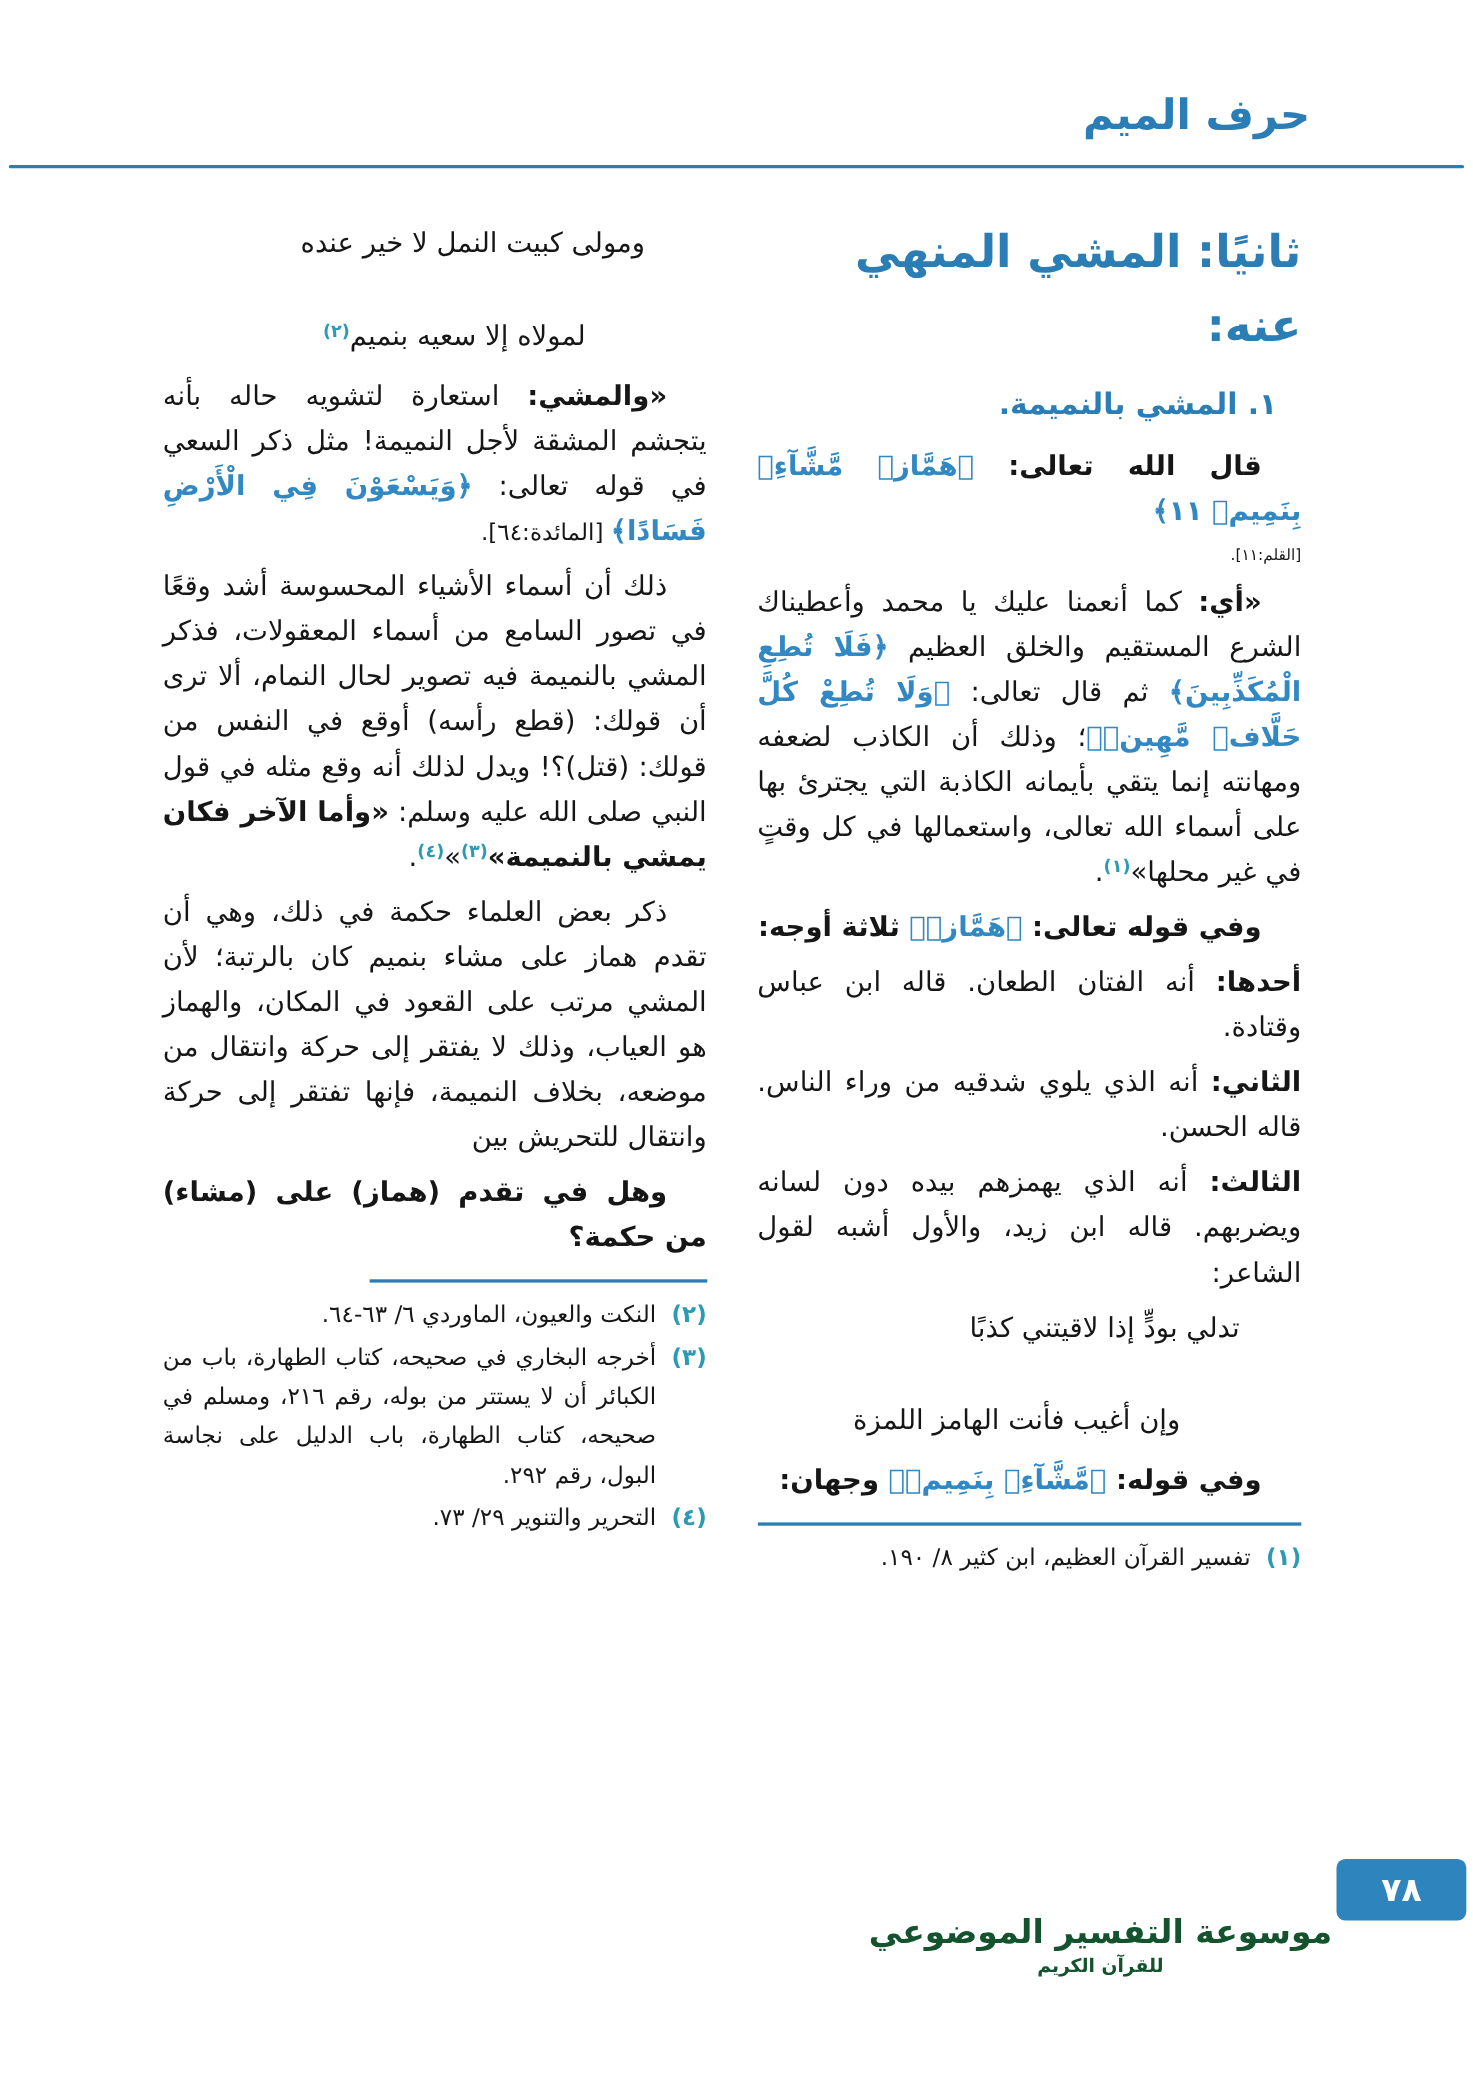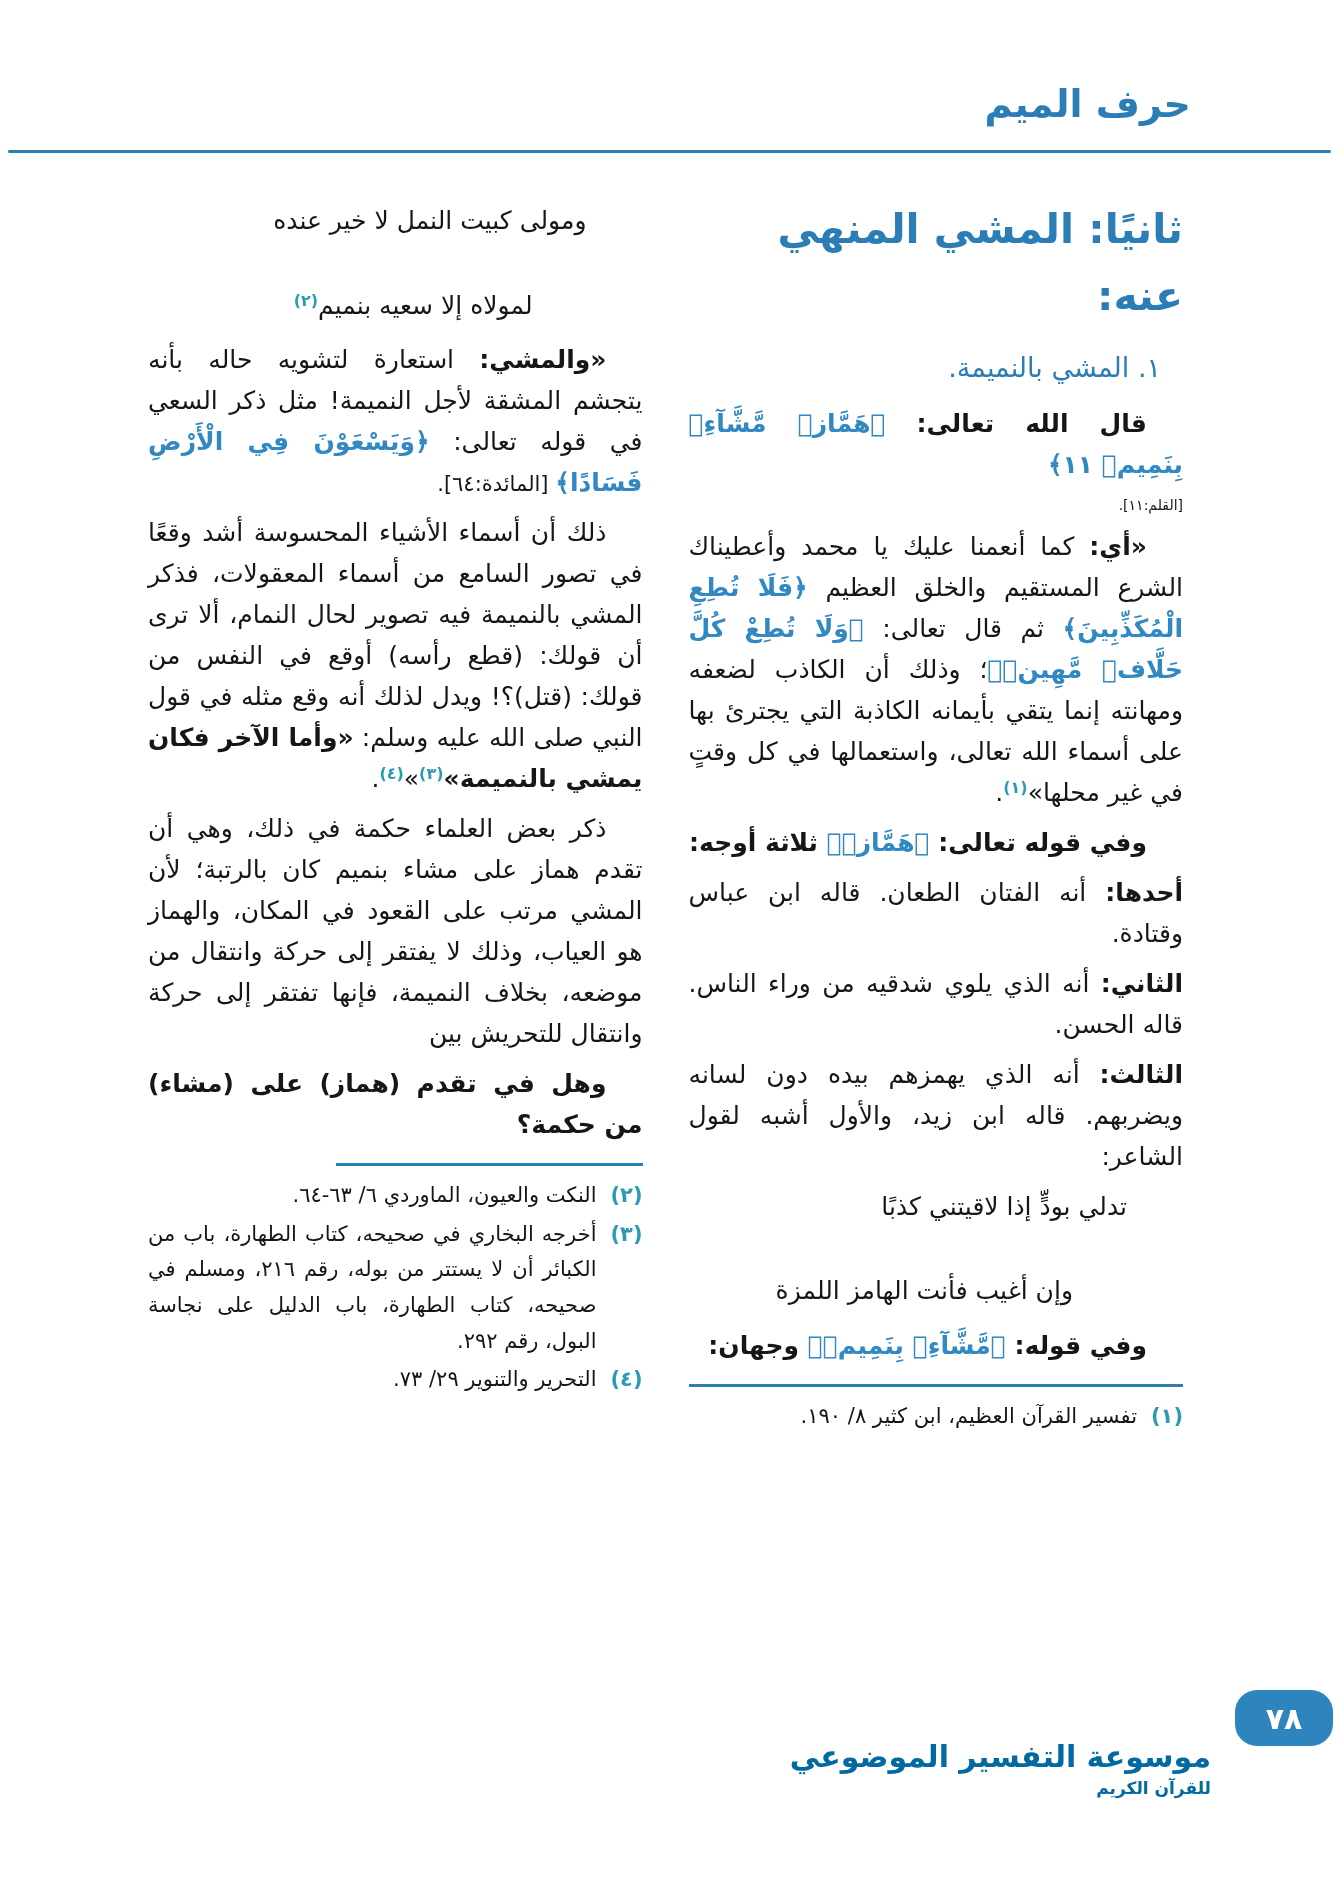--- a/index.html
+++ b/index.html
@@ -29,7 +29,7 @@
   .col p { margin:0 0 9px; }
   .indent { text-indent:36px; }
   .h-main { color:#2b7db5; font-size:41px; font-weight:700; margin:0 0 16px; text-align:right; }
-  .h-sub  { color:#2b7db5; font-size:27px; font-weight:400; margin:0 0 12px; text-align:right; text-indent:22px; }
+  .h-sub  { color:#2b7db5; font-size:27px; font-weight:700; margin:0 0 12px; text-align:right; text-indent:22px; }
   .quran { color:#3188c2; font-weight:700; }
   .lead  { font-weight:700; }
   .hadith { font-weight:700; }

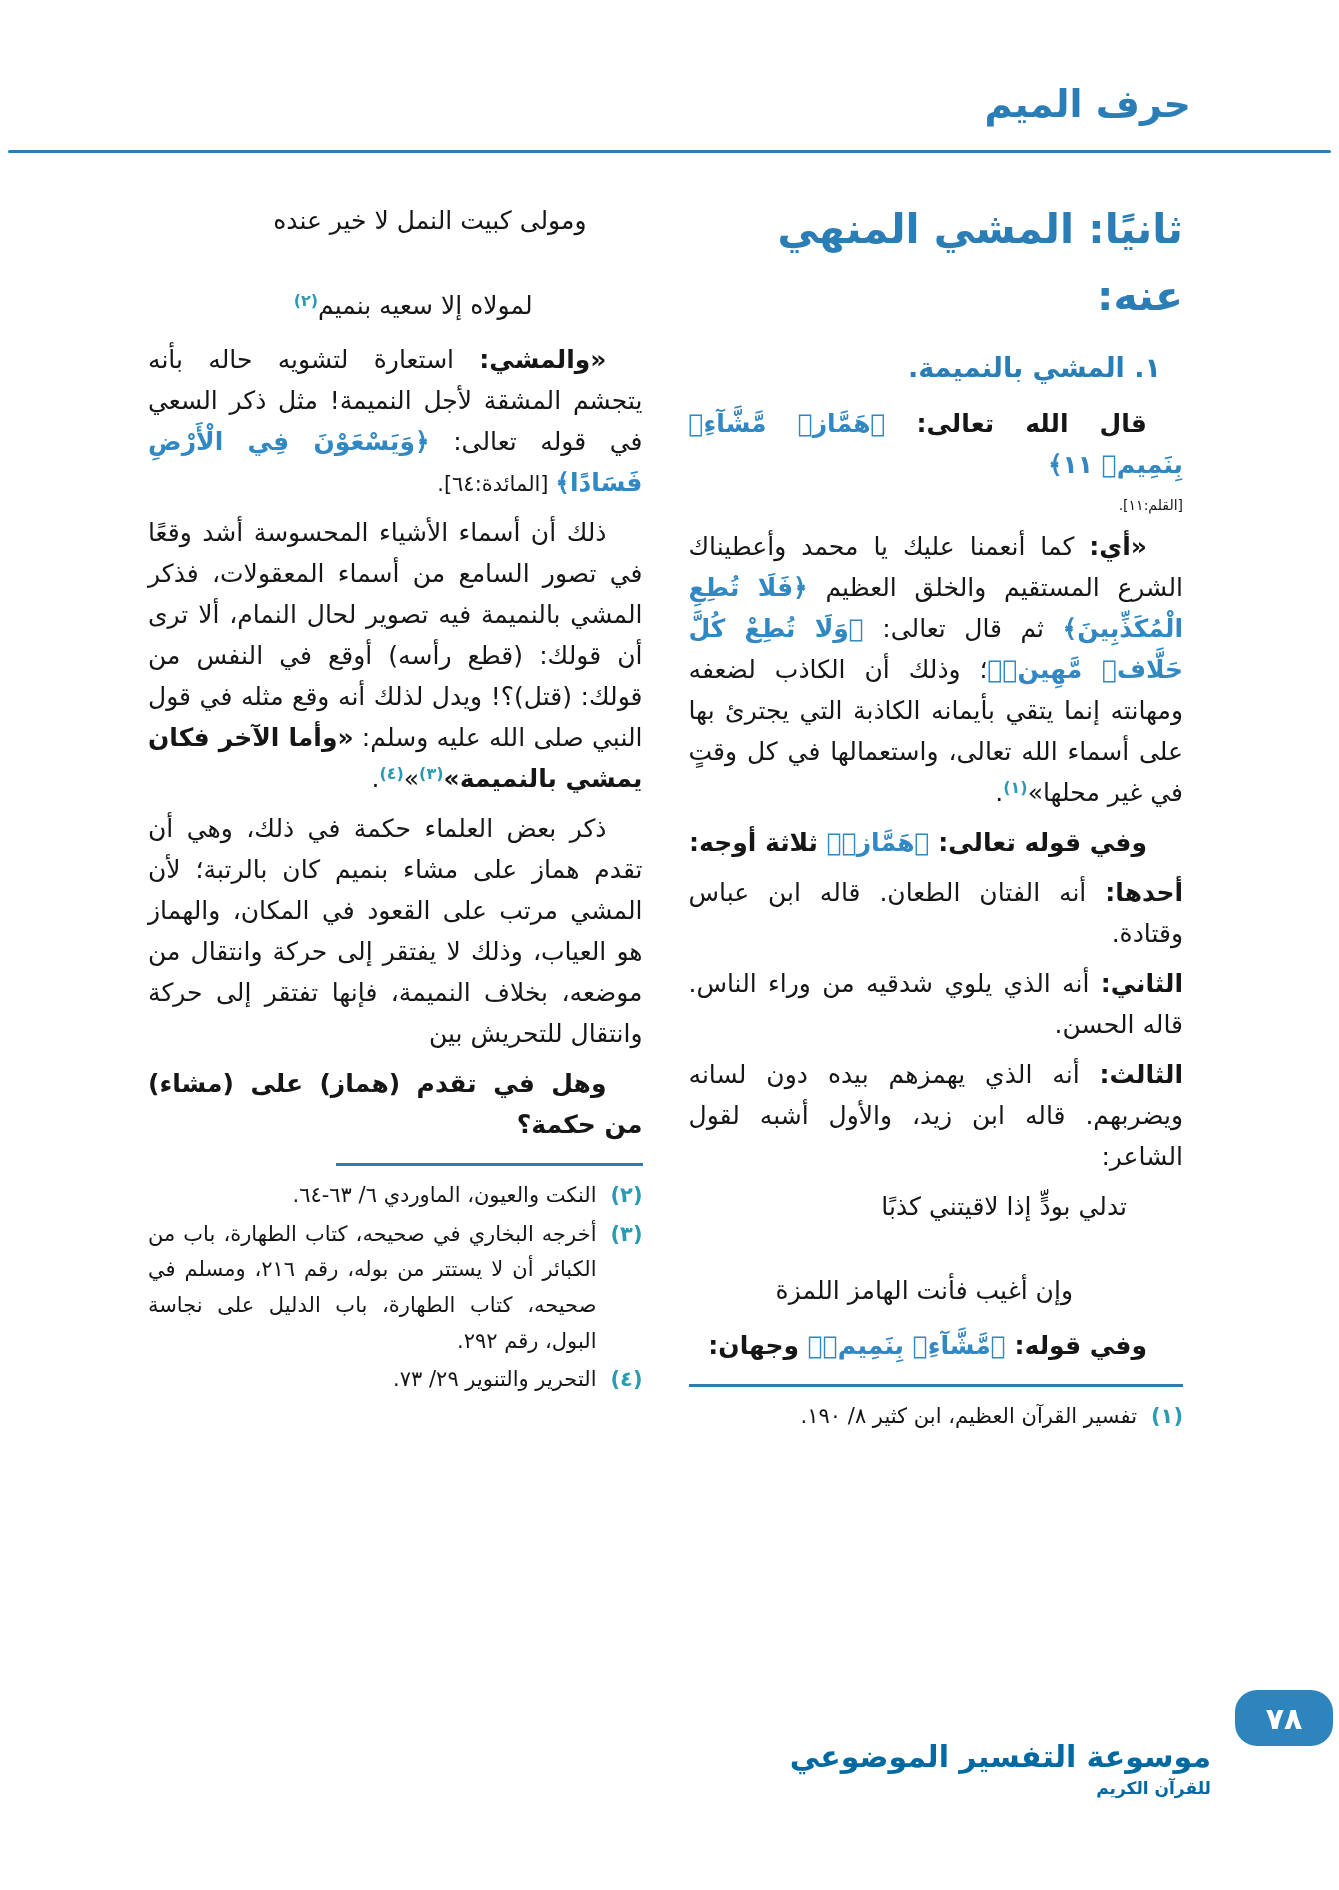--- a/index.html
+++ b/index.html
@@ -54,8 +54,8 @@
   .logo .l2 { font-size:17px; font-weight:700; margin-top:4px; }
   .page-badge {
     position:absolute; right:6px; bottom:144px;
-    width:98px; height:56px;
-    background:#2e84bd; border-radius:22px;
+    width:118px; height:56px;
+    background:#2e84bd; border-radius:8px;
     color:#ffffff; font-size:30px; font-weight:700;
     display:flex; align-items:center; justify-content:center;
   }

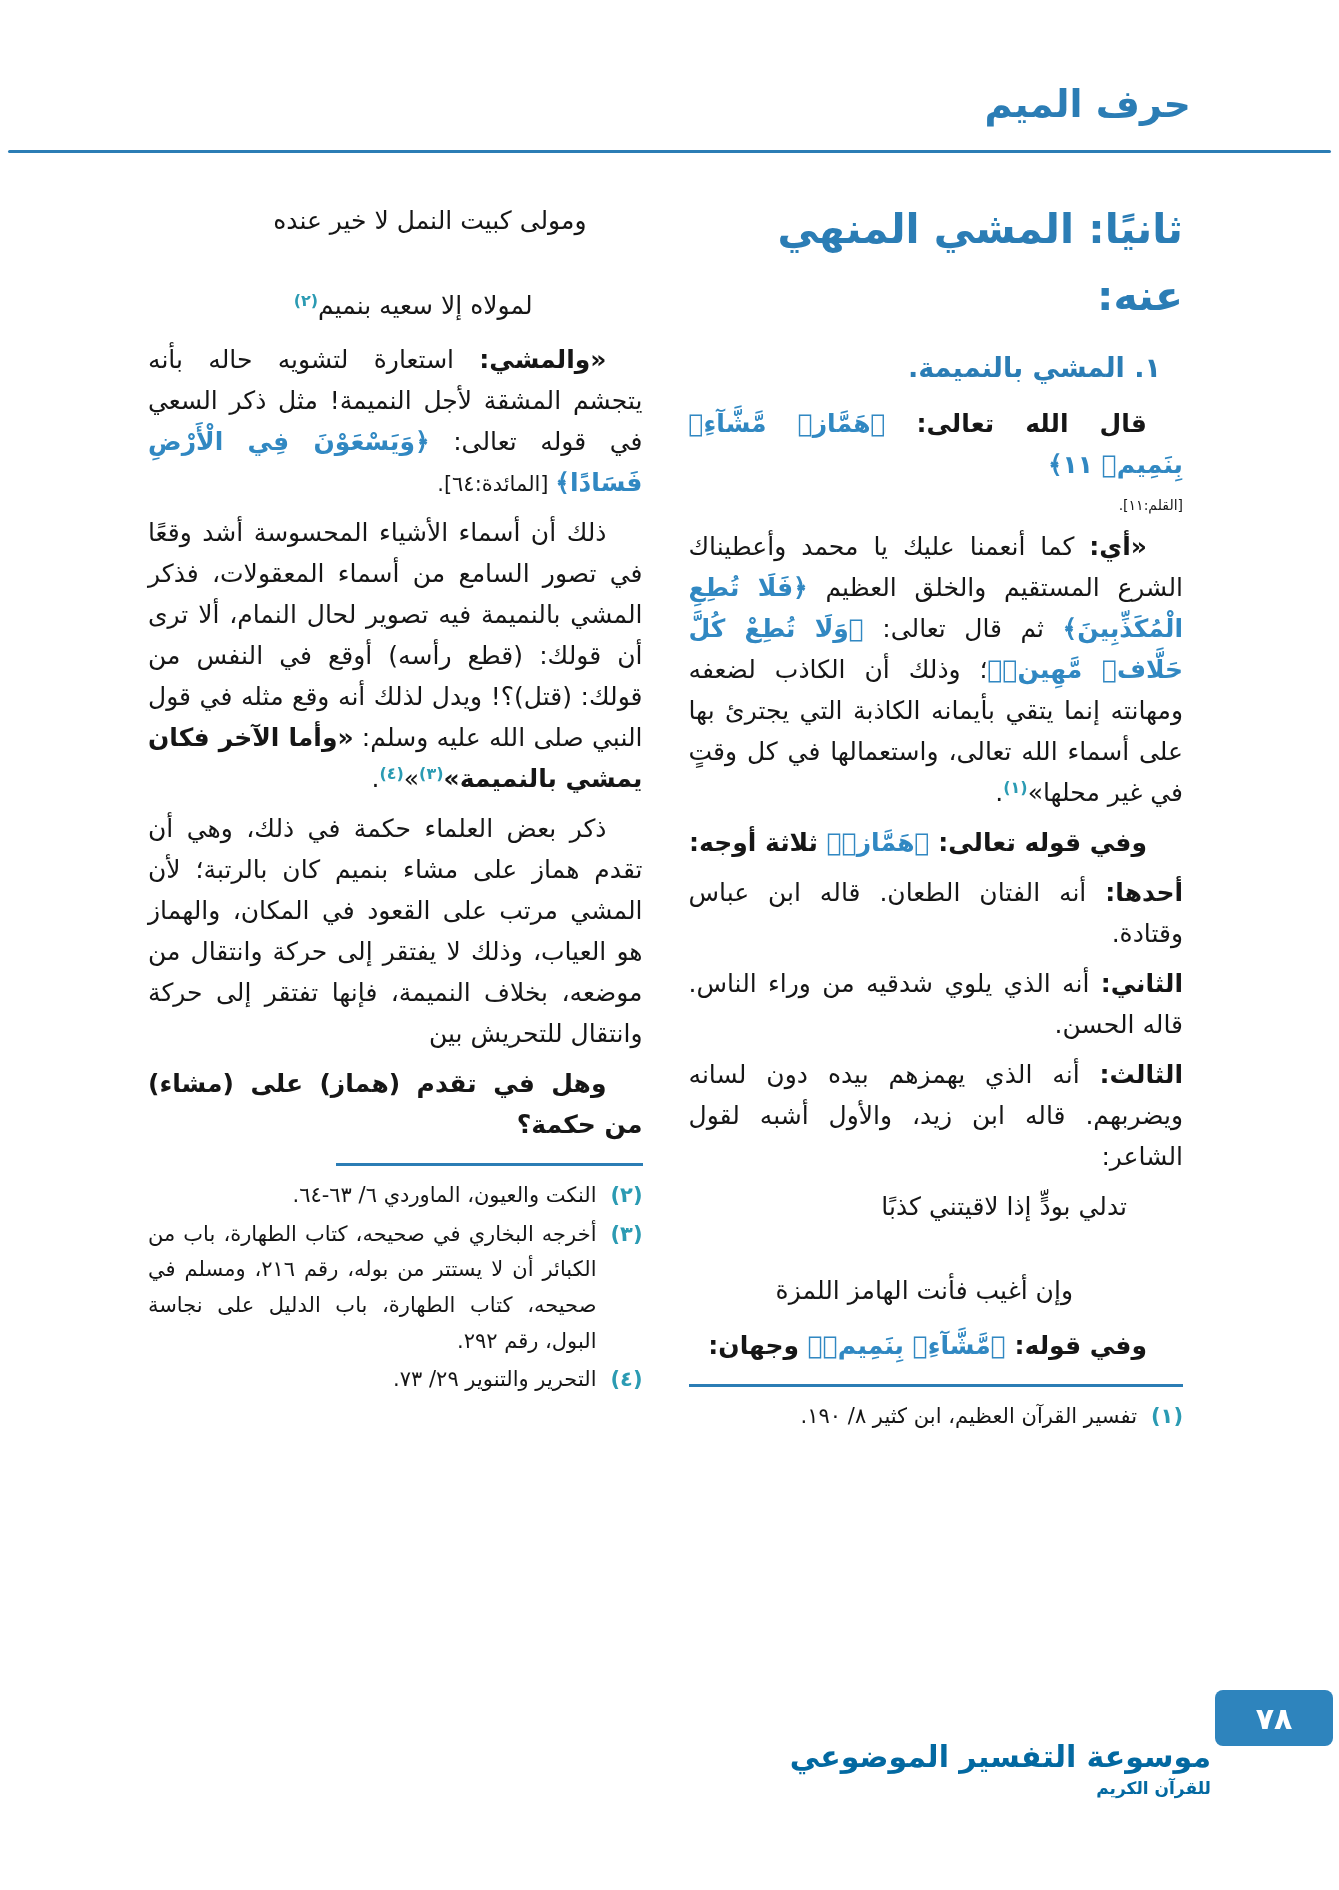--- a/index.html
+++ b/index.html
@@ -48,7 +48,7 @@
   .fn-text { flex:1; text-align:justify; }
   .logo {
     position:absolute; right:128px; bottom:92px;
-    color:#0369a1;
+    text-align:center; color:#14532d;
   }
   .logo .l1 { font-size:30px; font-weight:700; letter-spacing:-1px; }
   .logo .l2 { font-size:17px; font-weight:700; margin-top:4px; }

